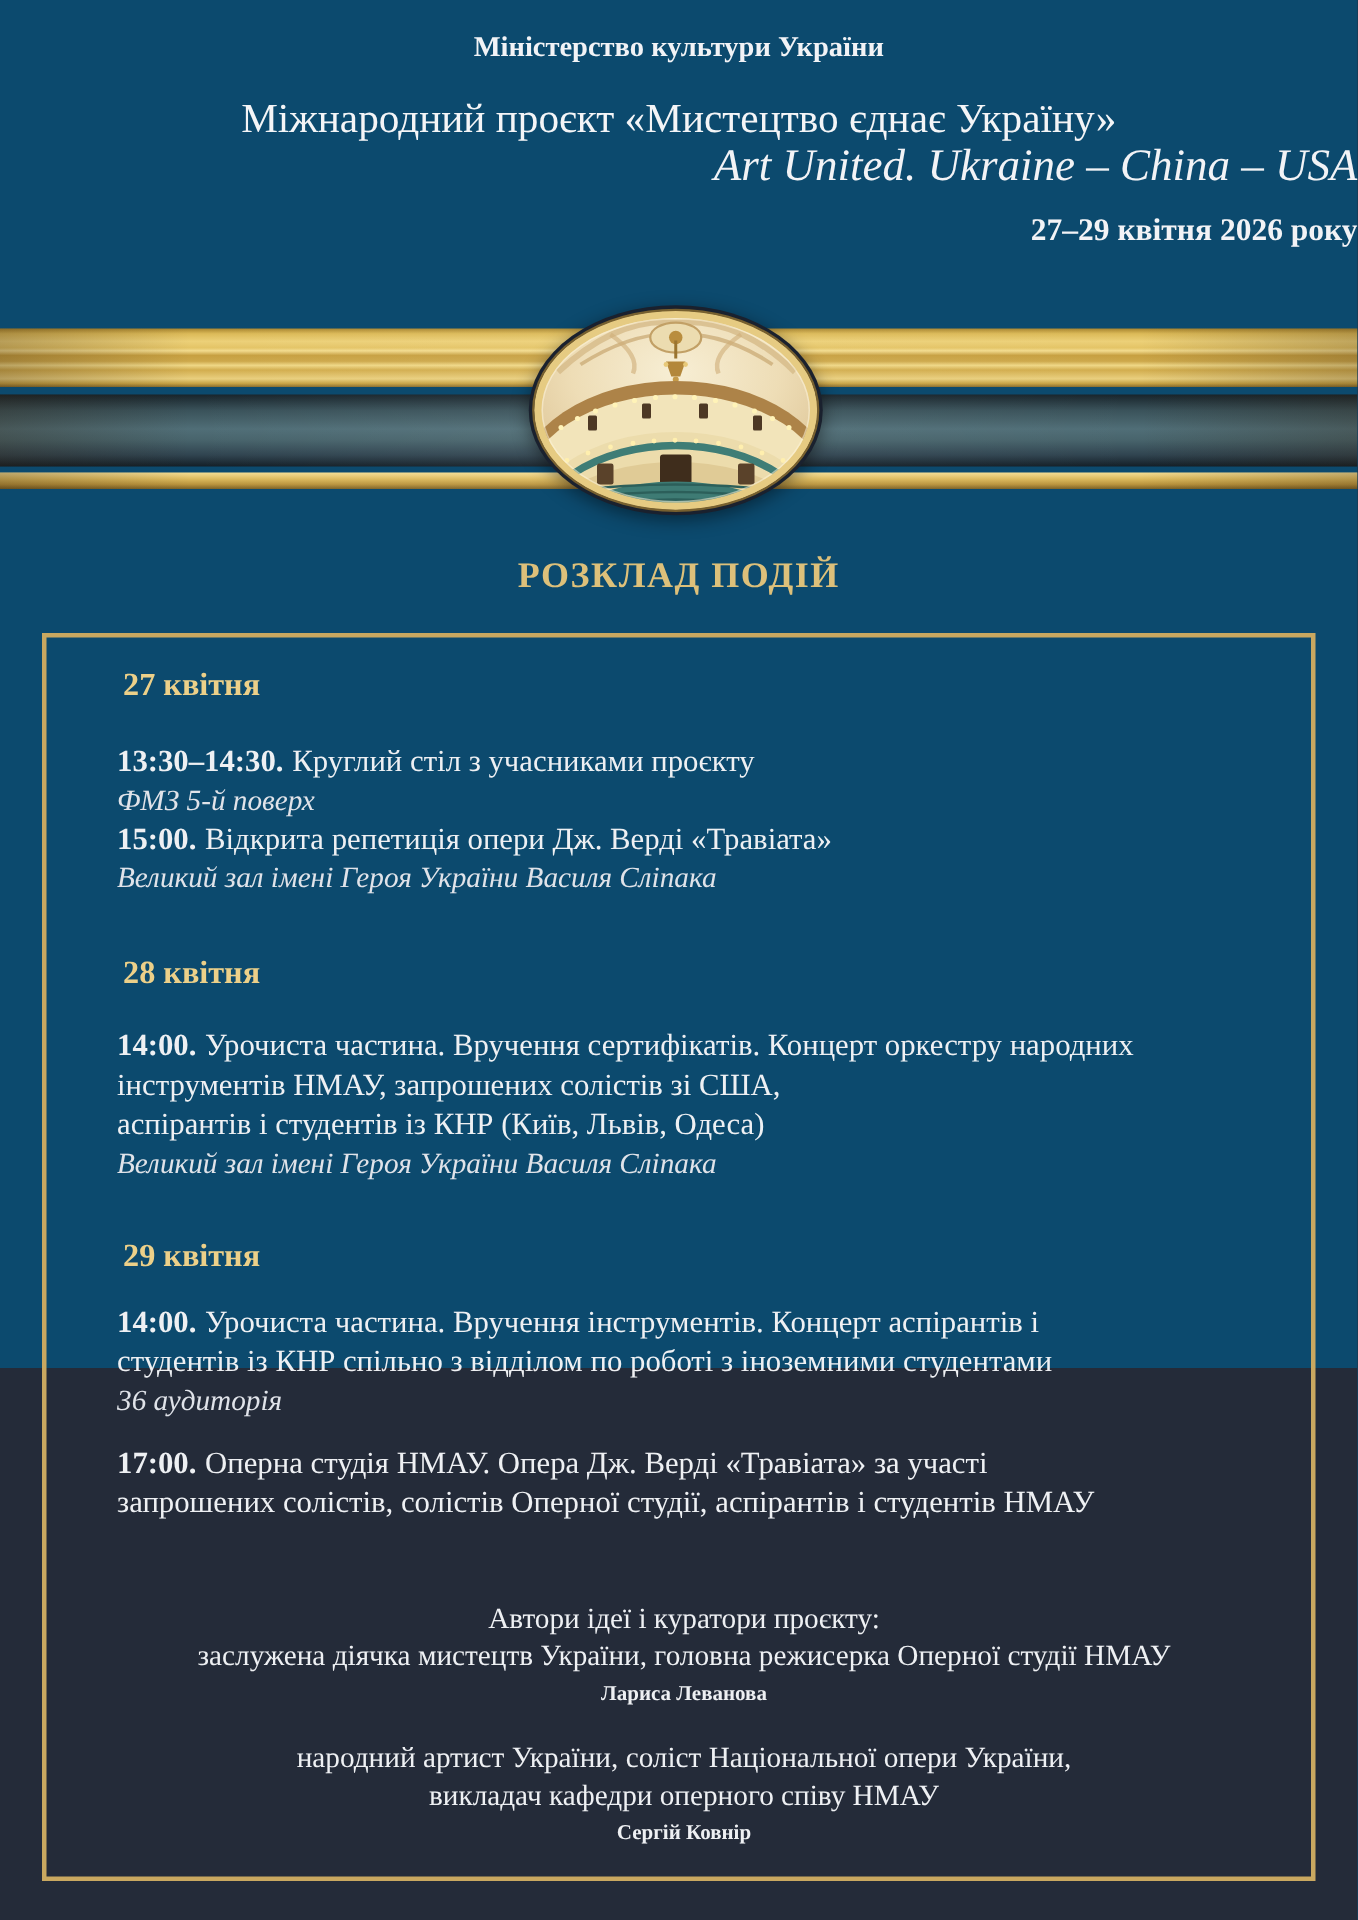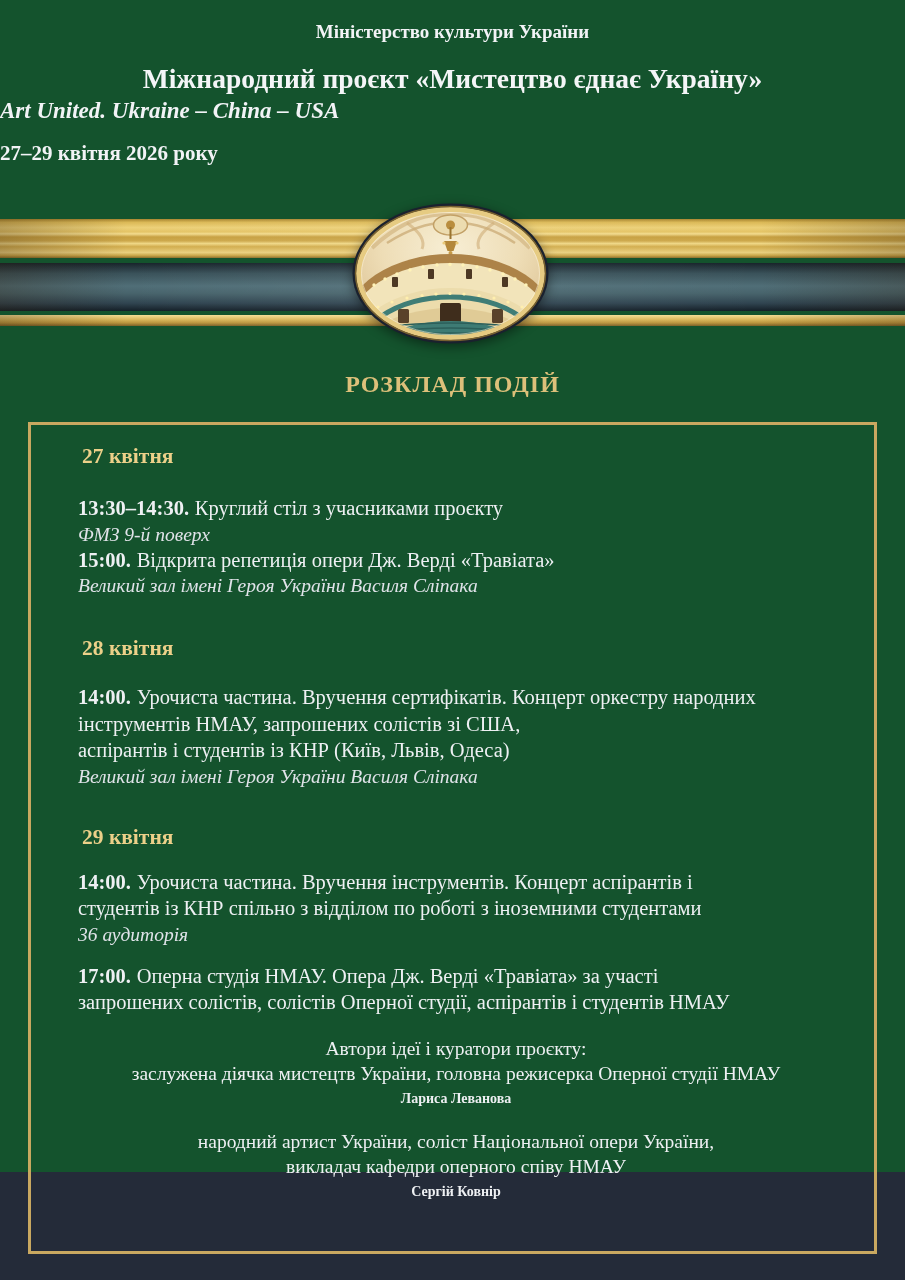--- a/index.html
+++ b/index.html
@@ -10,7 +10,7 @@
     position:relative;
     overflow:hidden;
   }
-  .poster{position:absolute;inset:0;width:905px;height:1172px;background:#14532d;}
+  .poster{position:absolute;inset:0;width:905px;height:912px;background:#0c4a6e;}
 
   
   .org-lines{padding-top:18px;text-align:center;color:#f2f3f6;font-weight:bold;

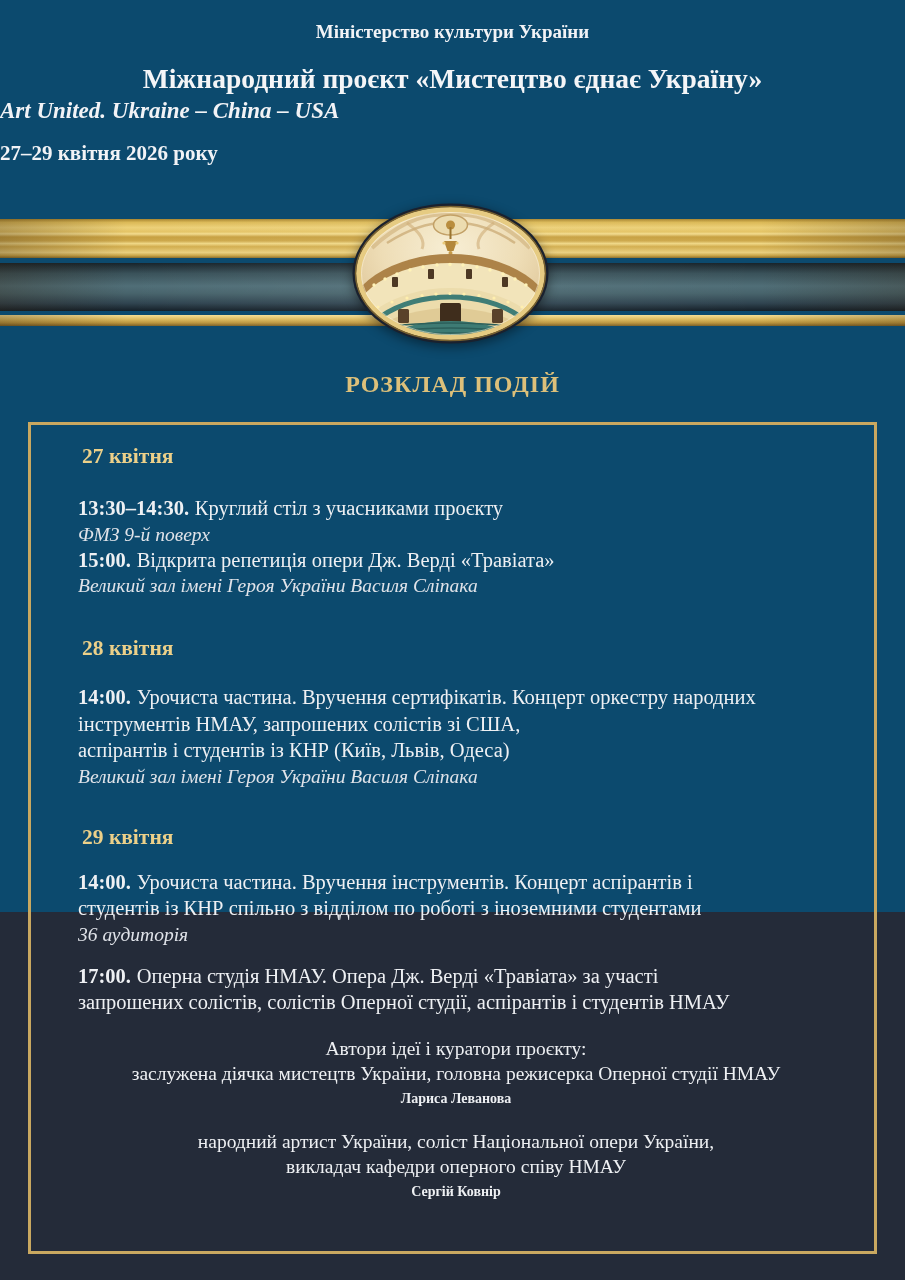--- a/index.html
+++ b/index.html
@@ -15,7 +15,7 @@
   
   .org-lines{padding-top:18px;text-align:center;color:#f2f3f6;font-weight:bold;
              font-size:19px;line-height:27px;}
-  .main-title{margin-top:17px;text-align:center;color:#f4f5f7;font-weight:bold;
+  .main-title{margin-top:17px;text-align:center;color:#f4f5f7;font-weight:normal;
               font-size:27.5px;line-height:34px;}
   .subtitle{text-align:left;color:#f2f3f6;font-weight:bold;font-style:italic;
             font-size:23px;line-height:30px;}

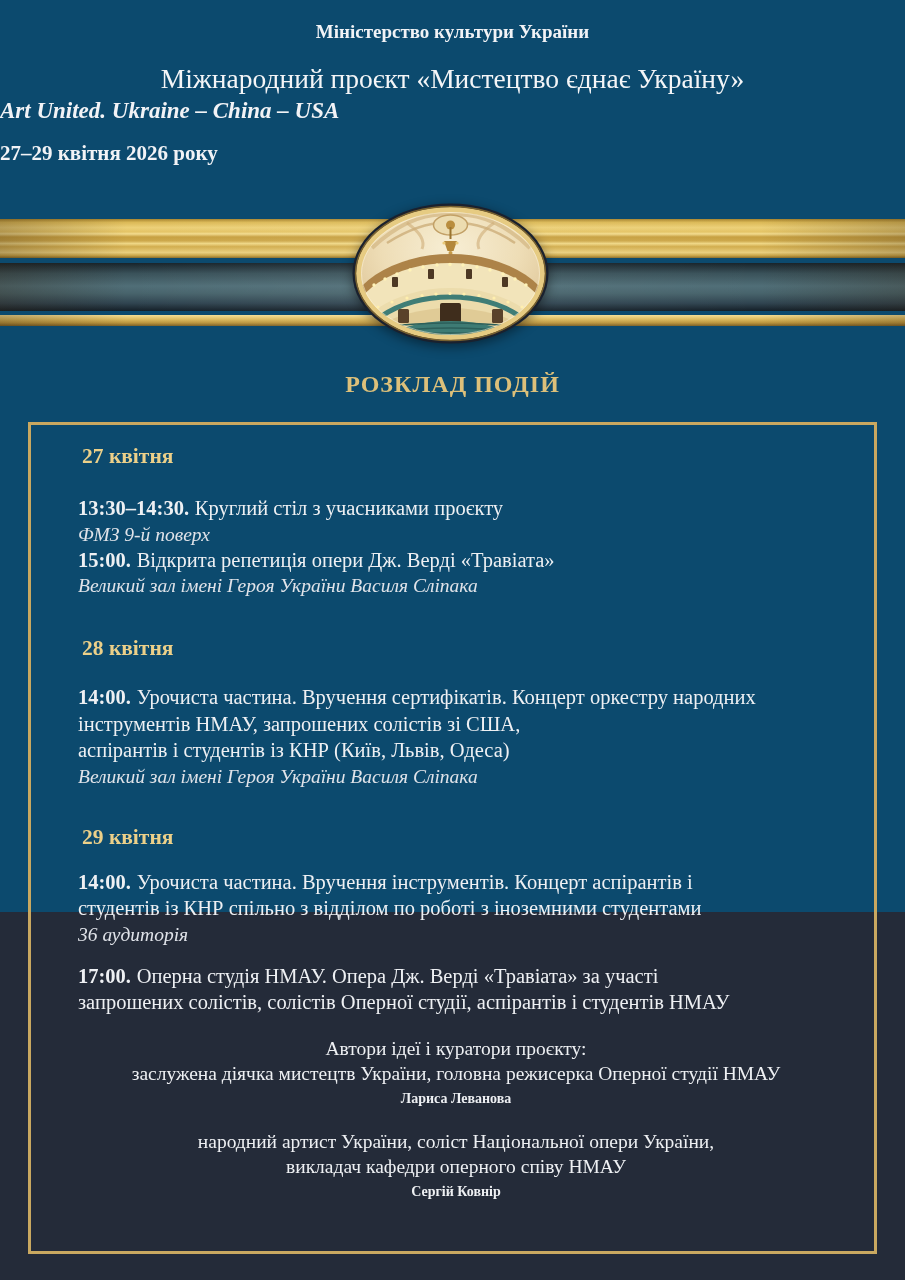--- a/index.html
+++ b/index.html
@@ -17,8 +17,8 @@
              font-size:19px;line-height:27px;}
   .main-title{margin-top:17px;text-align:center;color:#f4f5f7;font-weight:normal;
               font-size:27.5px;line-height:34px;}
-  .subtitle{text-align:left;color:#f2f3f6;font-weight:bold;font-style:italic;
-            font-size:23px;line-height:30px;}
+  .subtitle{text-align:right;color:#f2f3f6;font-weight:normal;font-style:italic;
+            font-size:30px;line-height:30px;}
   .dates{margin-top:14px;text-align:left;color:#f2f3f6;font-weight:bold;
          font-size:21px;line-height:27px;}
 

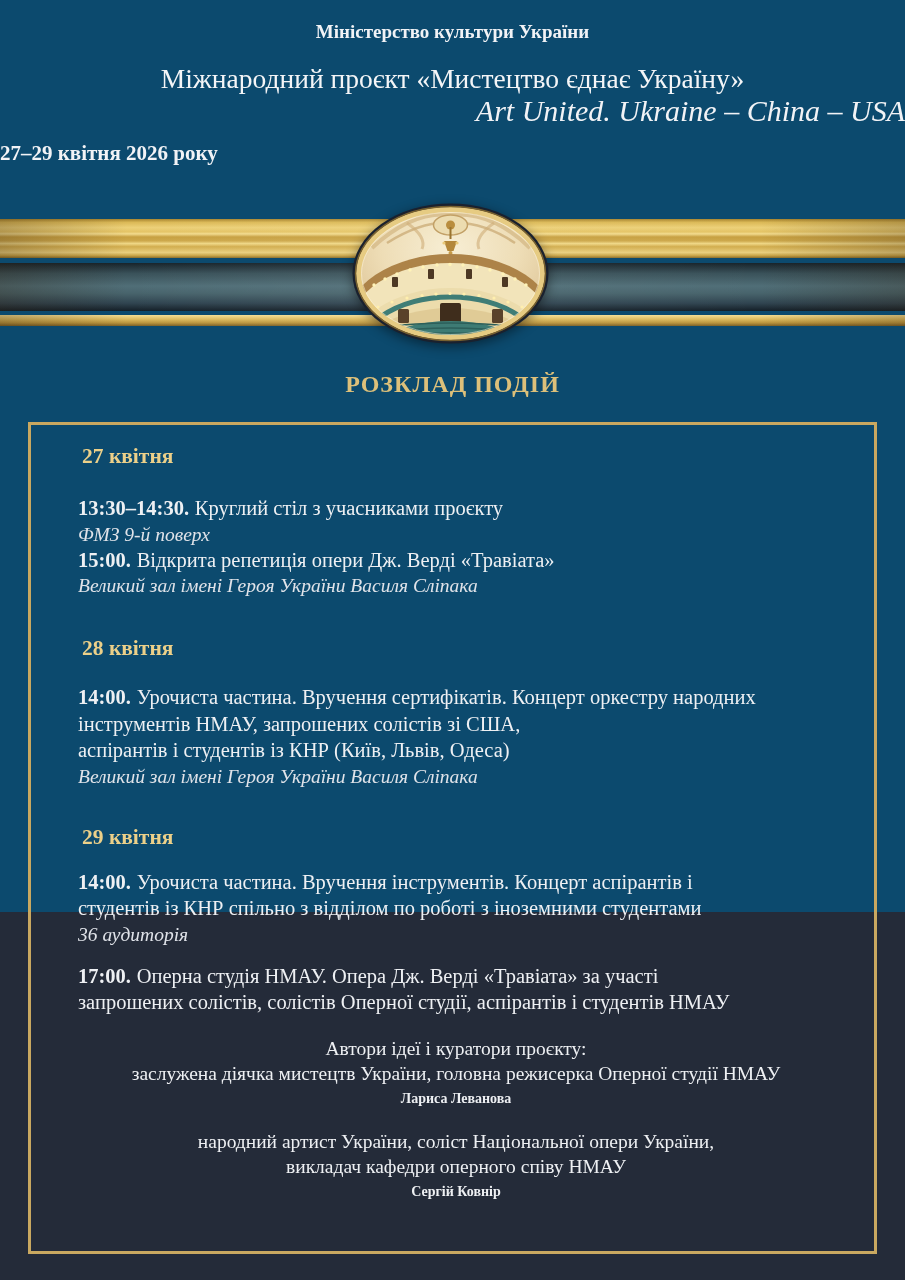--- a/index.html
+++ b/index.html
@@ -19,7 +19,7 @@
               font-size:27.5px;line-height:34px;}
   .subtitle{text-align:right;color:#f2f3f6;font-weight:normal;font-style:italic;
             font-size:30px;line-height:30px;}
-  .dates{margin-top:14px;text-align:left;color:#f2f3f6;font-weight:bold;
+  .dates{margin-top:14px;text-align:right;color:#f2f3f6;font-weight:bold;
          font-size:21px;line-height:27px;}
 
   

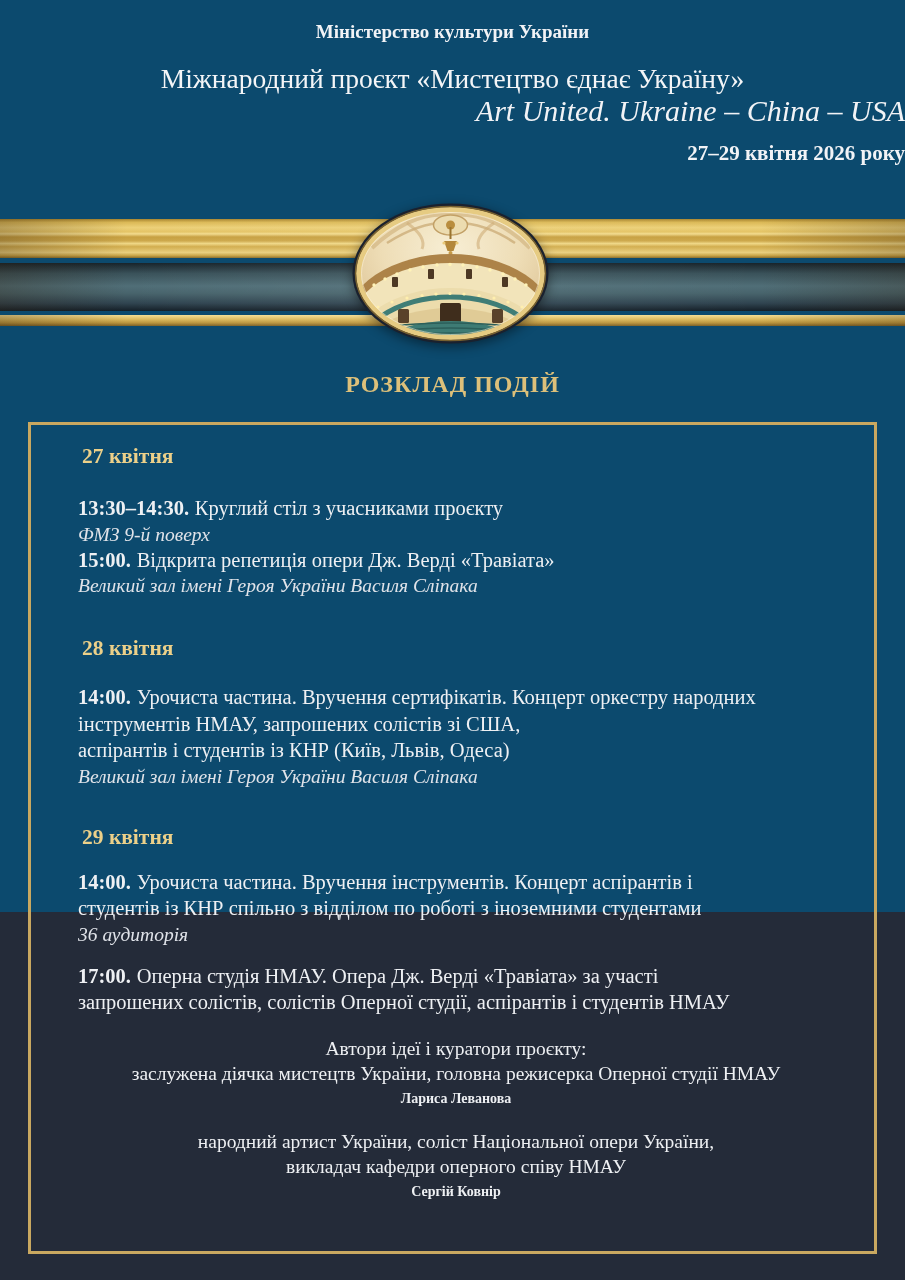--- a/index.html
+++ b/index.html
@@ -200,7 +200,7 @@
       <h3 class="day-date">27 квітня</h3>
       <div class="events-27">
         <p class="event-line"><b class="time">13:30–14:30.</b><span>Круглий стіл з учасниками проєкту</span></p>
-        <p class="venue">ФМЗ 9-й поверх</p>
+        <p class="venue">ФМЗ 5-й поверх</p>
         <p class="event-line"><b class="time">15:00.</b><span>Відкрита репетиція опери Дж. Верді «Травіата»</span></p>
         <p class="venue">Великий зал імені Героя України Василя Сліпака</p>
       </div>

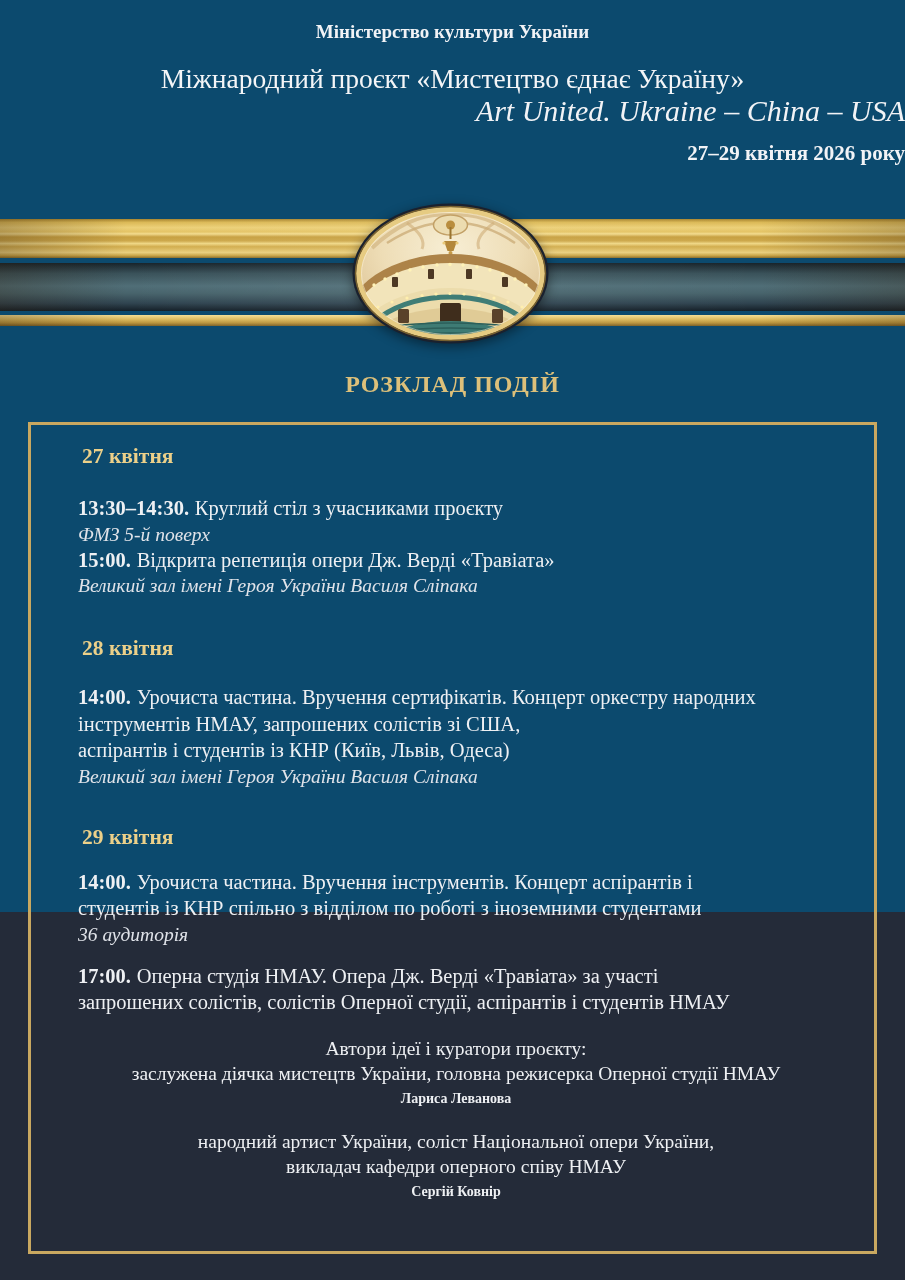--- a/index.html
+++ b/index.html
@@ -73,7 +73,7 @@
   .venue{margin:0;color:#e0e3e9;font-style:italic;font-size:19.5px;line-height:25px;}
 
   
-  .credits{margin-top:20px;text-align:center;color:#eef0f3;}
+  .credits{margin-top:51px;text-align:center;color:#eef0f3;}
   .credits p{margin:0;font-size:19.5px;line-height:25px;}
   .credits p.name{font-weight:bold;font-size:14px;line-height:26px;}
   .credits .group2{margin-top:17px;}

